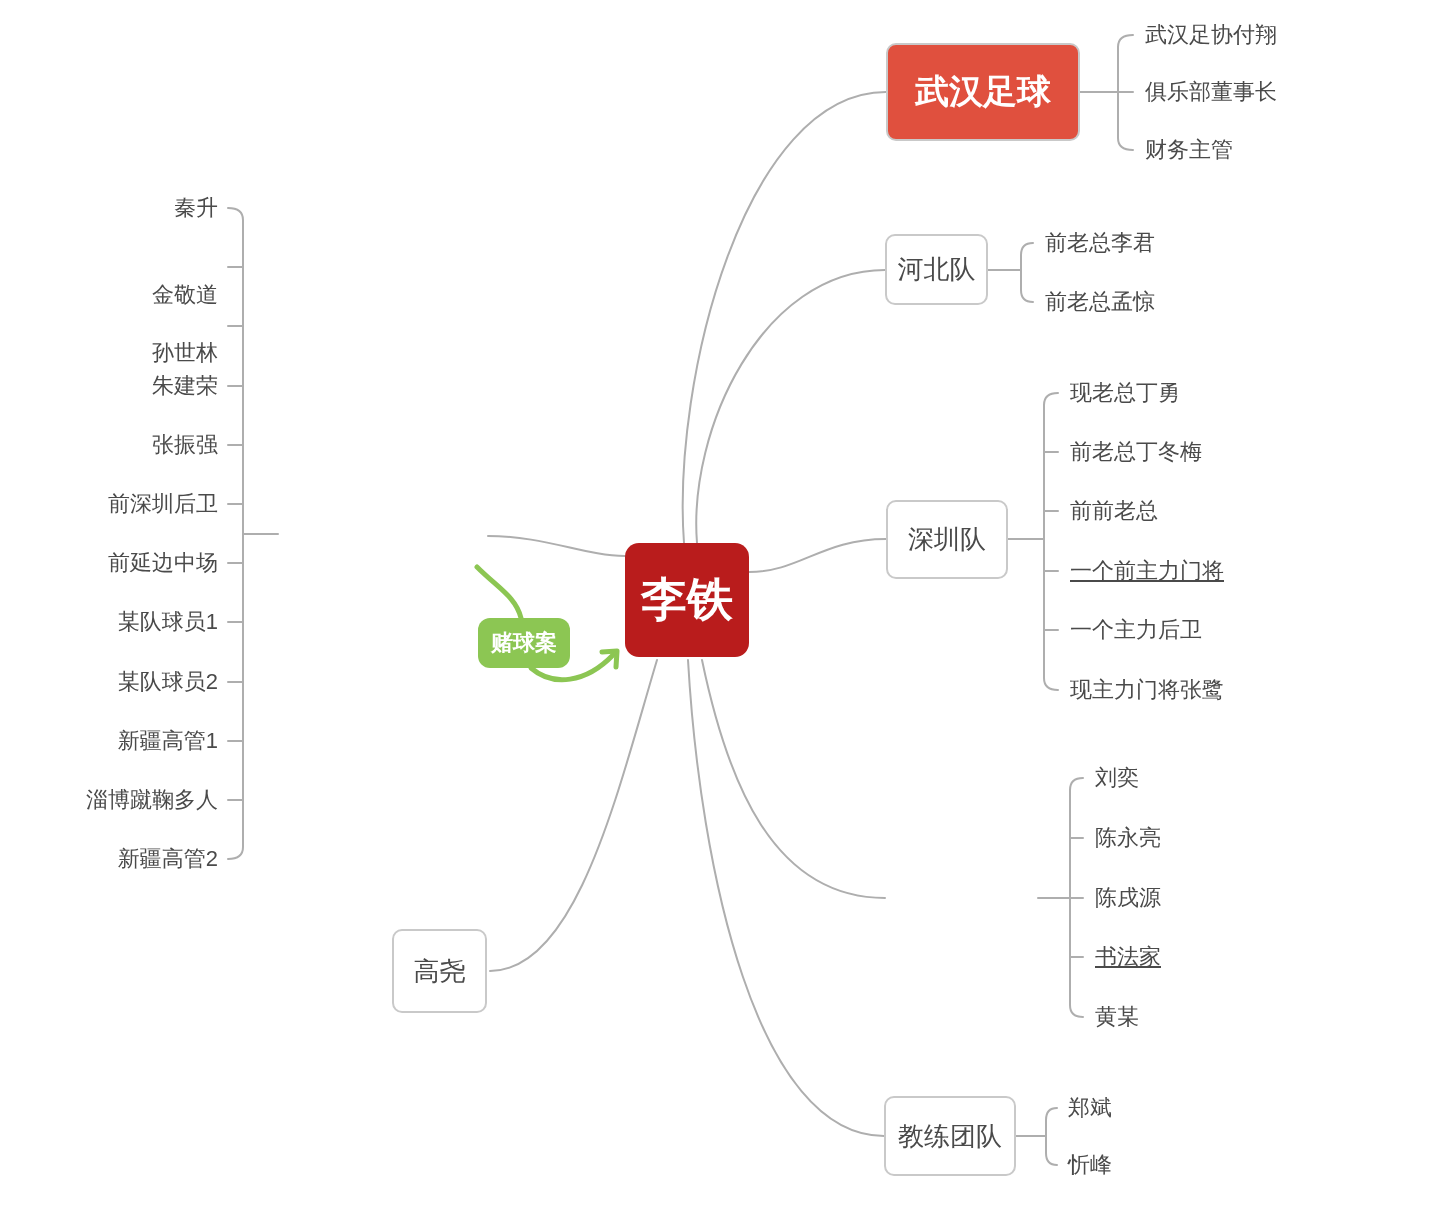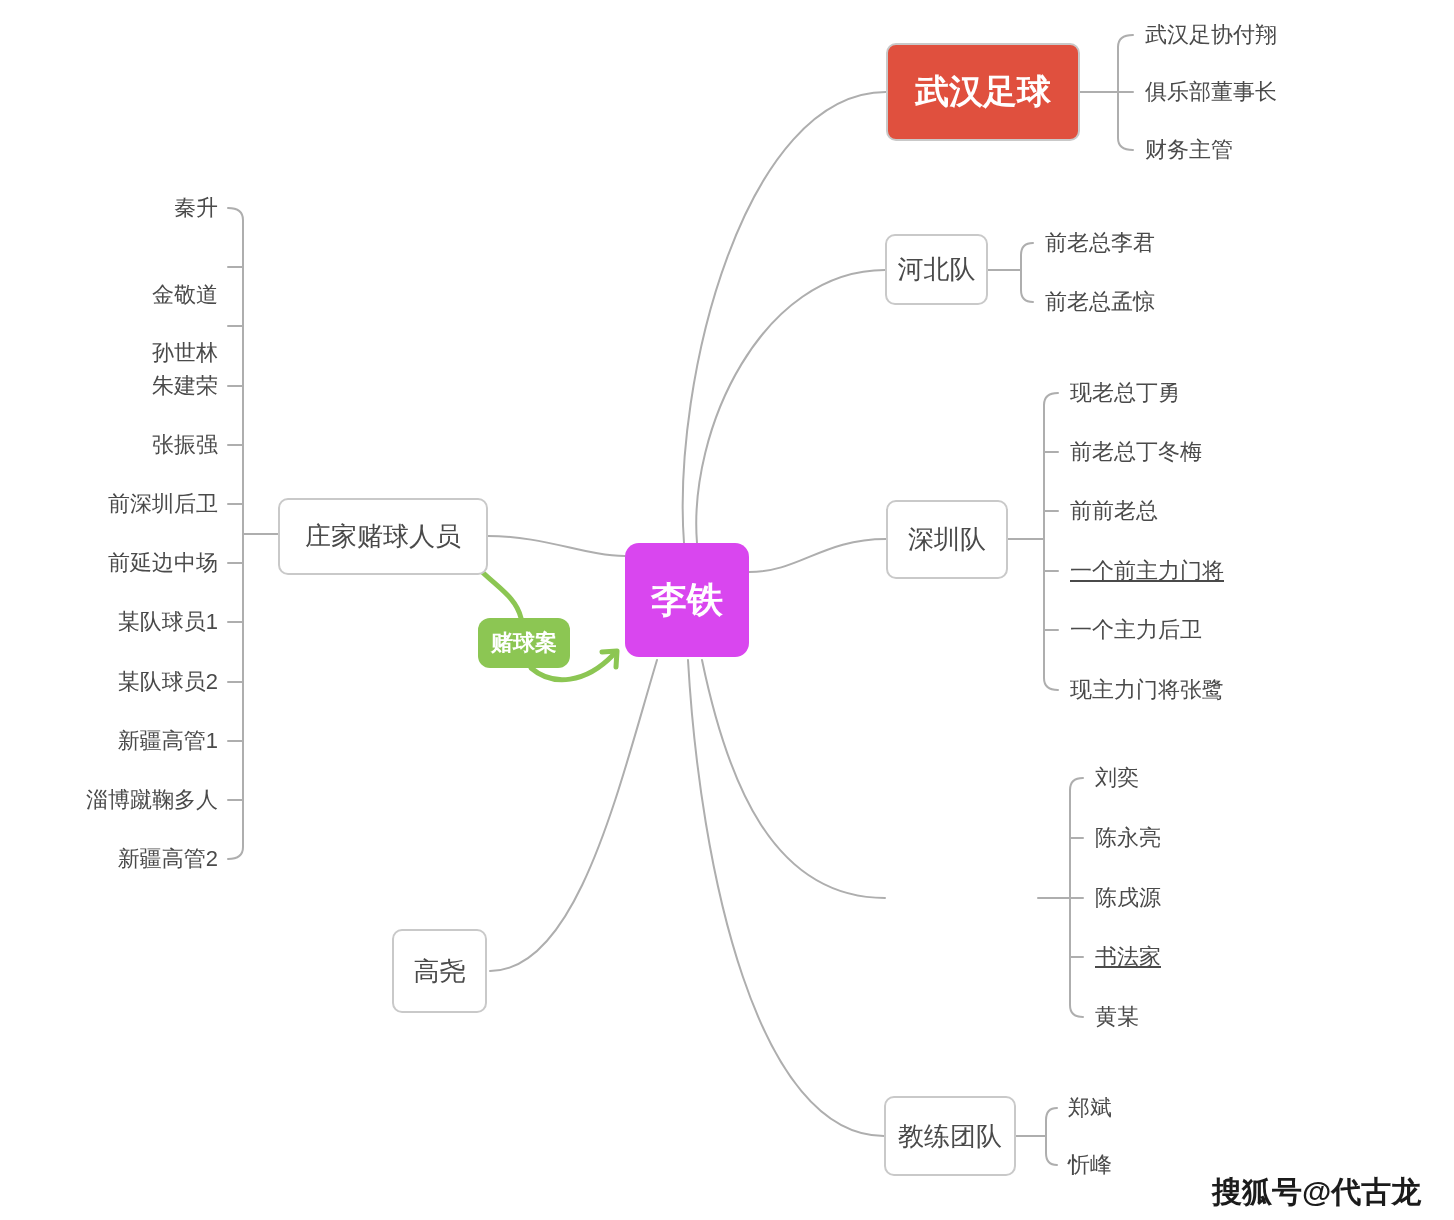--- a/index.html
+++ b/index.html
@@ -138,7 +138,6 @@
   <div class="child" style="left:1068px;top:1108px;">郑斌</div>
   <div class="child" style="left:1068px;top:1165px;">忻峰</div>
 
-  <div class="node" style="left:278px;top:498px;width:210px;height:77px;">庄家赌球人员</div>
   <div class="child left-side" style="right:1236px;top:208px;">秦升</div>
   <div class="child left-side" style="right:1236px;top:267px;margin-top:28px;">金敬道</div>
   <div class="child left-side" style="right:1236px;top:320px;margin-top:33px;">孙世林</div>

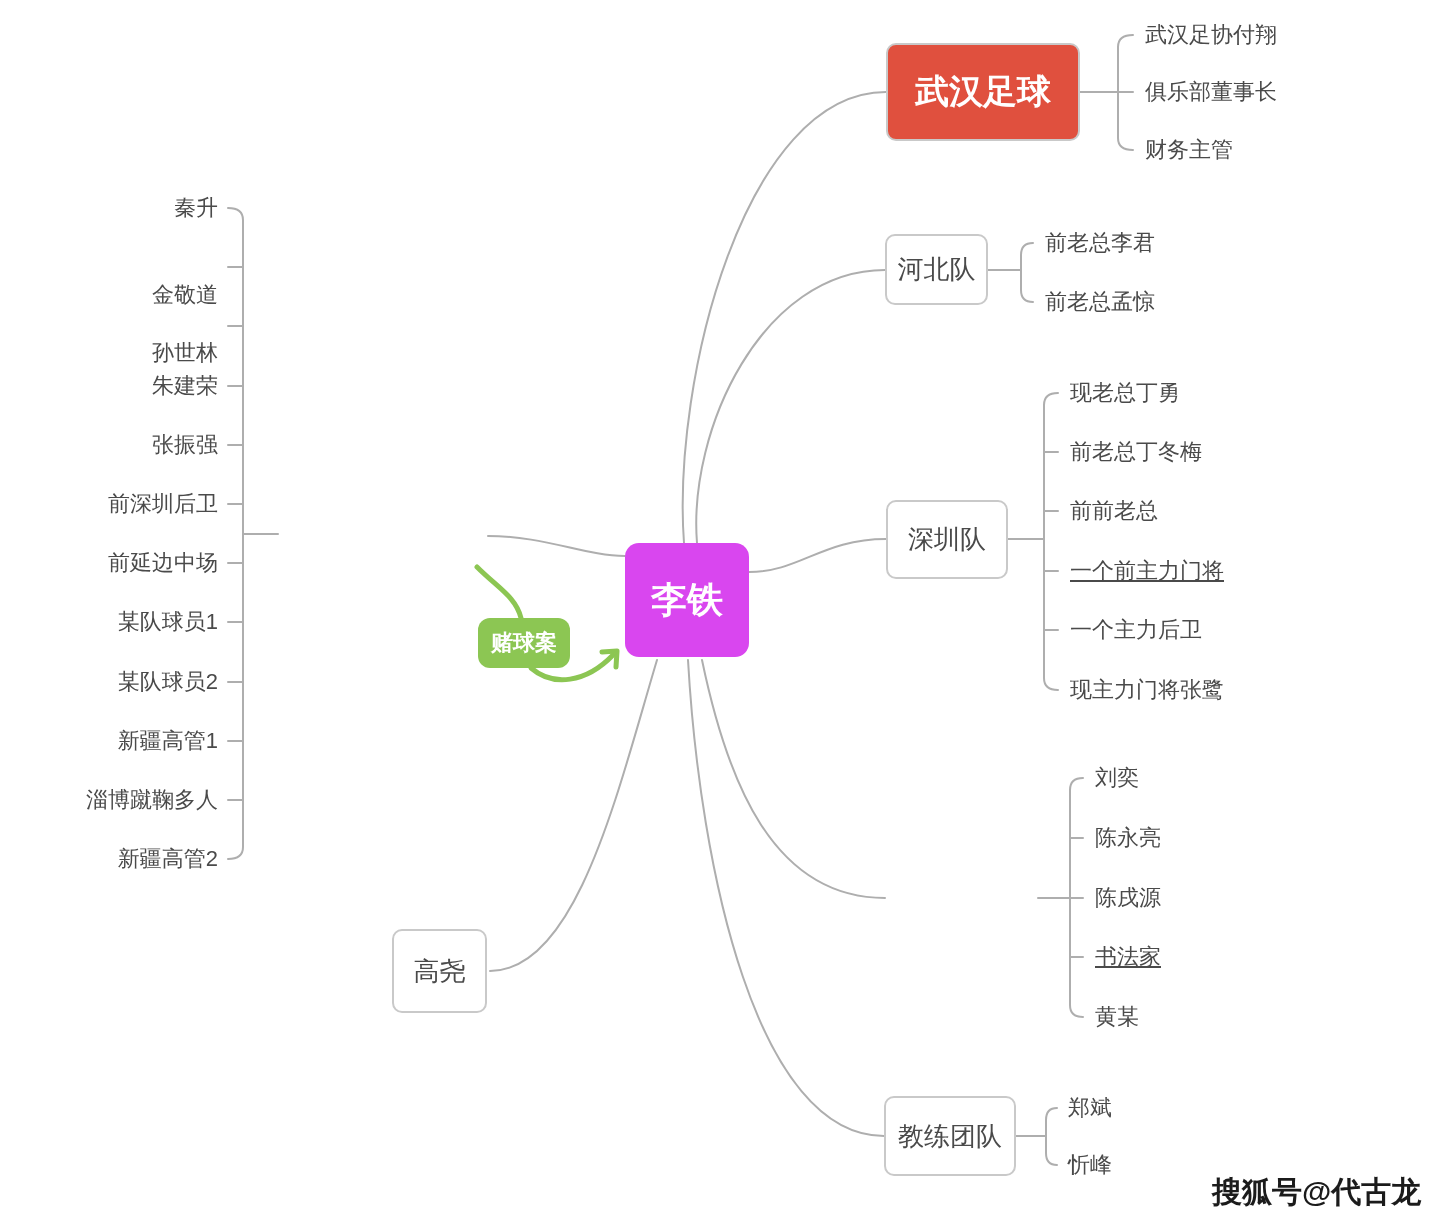--- a/index.html
+++ b/index.html
@@ -23,8 +23,8 @@
     z-index:2;
   }
   .node.root{
-    background:#d946ef;border:none;color:#ffffff;
-    font-size:36px;font-weight:bold;border-radius:14px;
+    background:#b91c1c;border:none;color:#ffffff;
+    font-size:46px;font-weight:bold;border-radius:14px;
   }
   .node.emphasis{
     background:#E0503E;color:#ffffff;

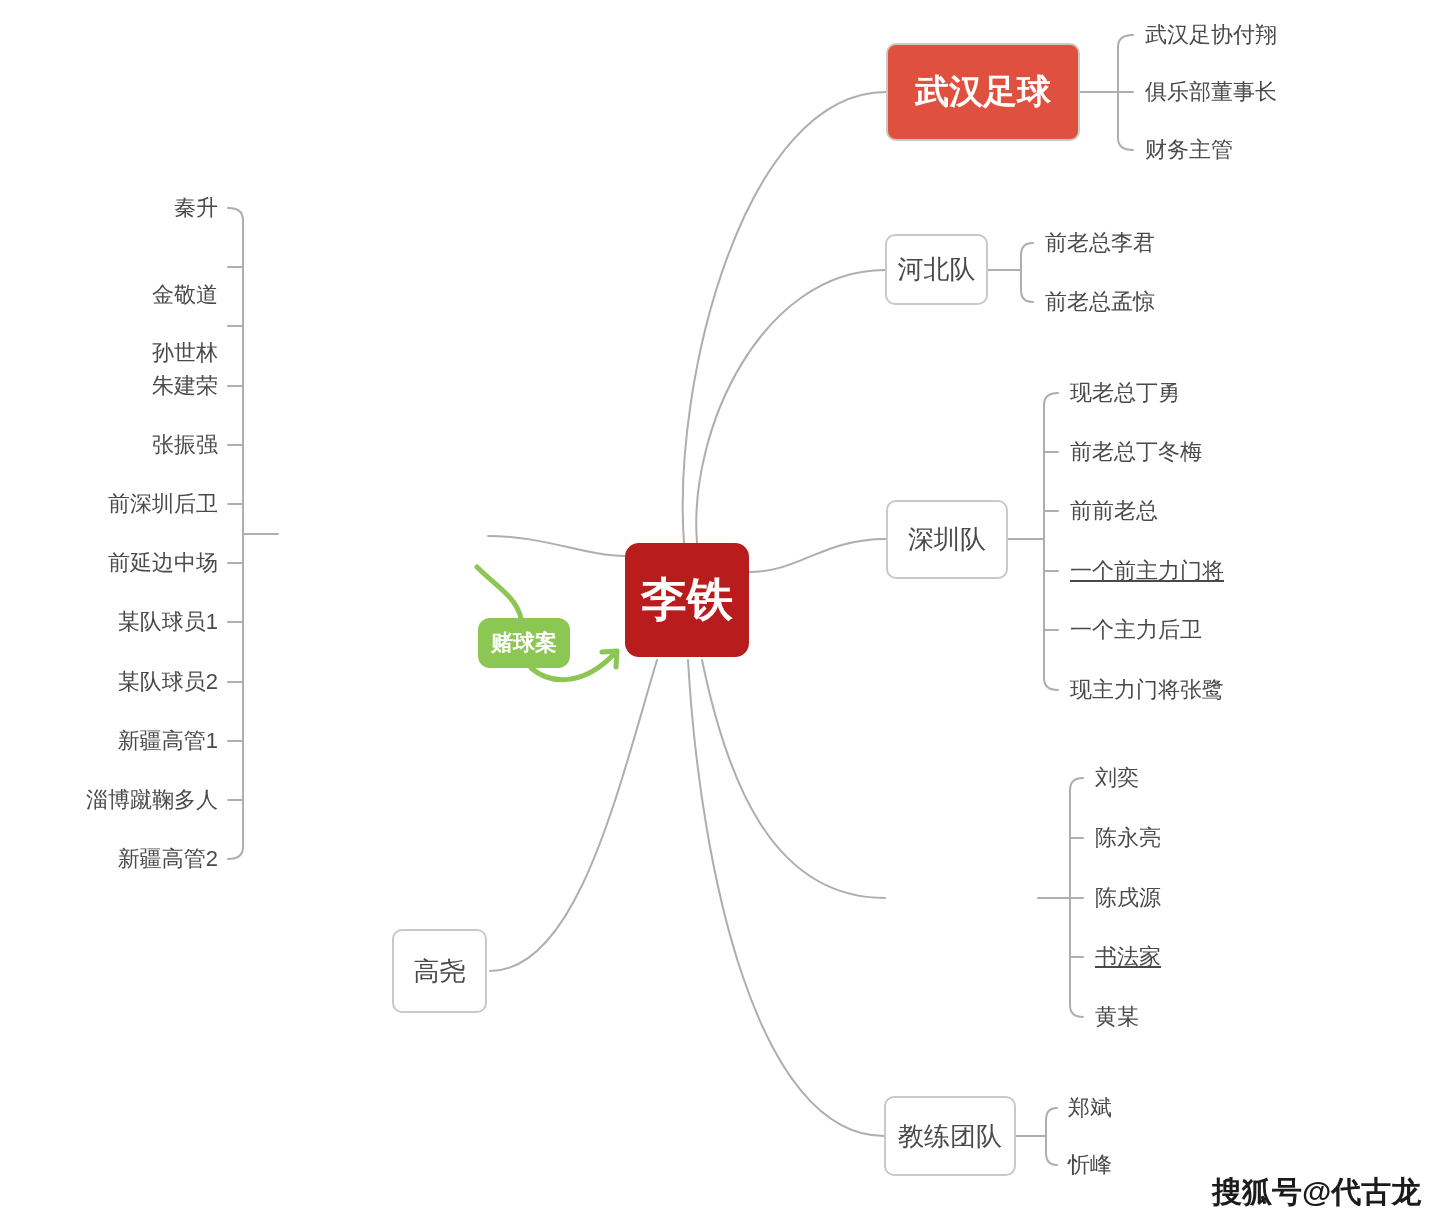--- a/index.html
+++ b/index.html
@@ -155,7 +155,6 @@
 
   <div class="node annotation" style="left:478px;top:618px;width:92px;height:50px;">赌球案</div>
 
-  <div class="watermark">搜狐号@代古龙</div>
 
 </div>
 

